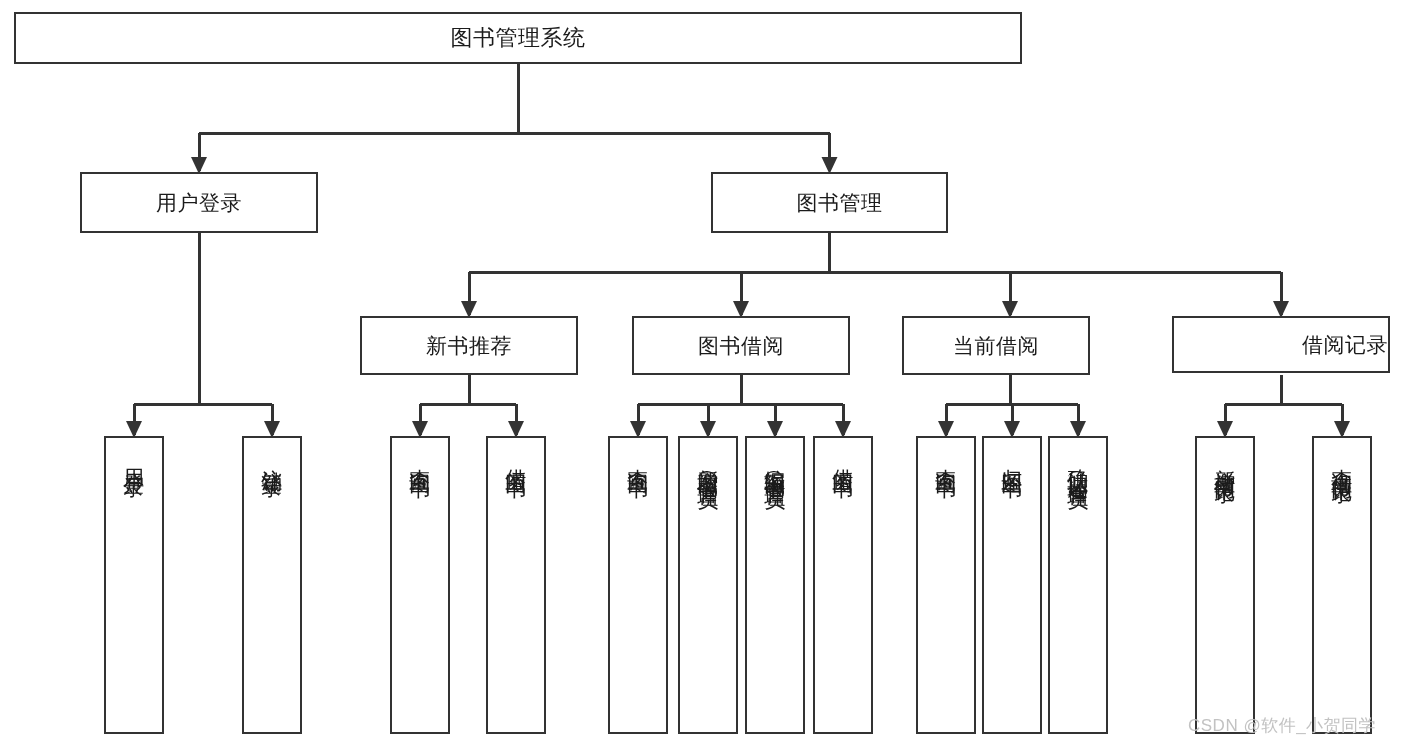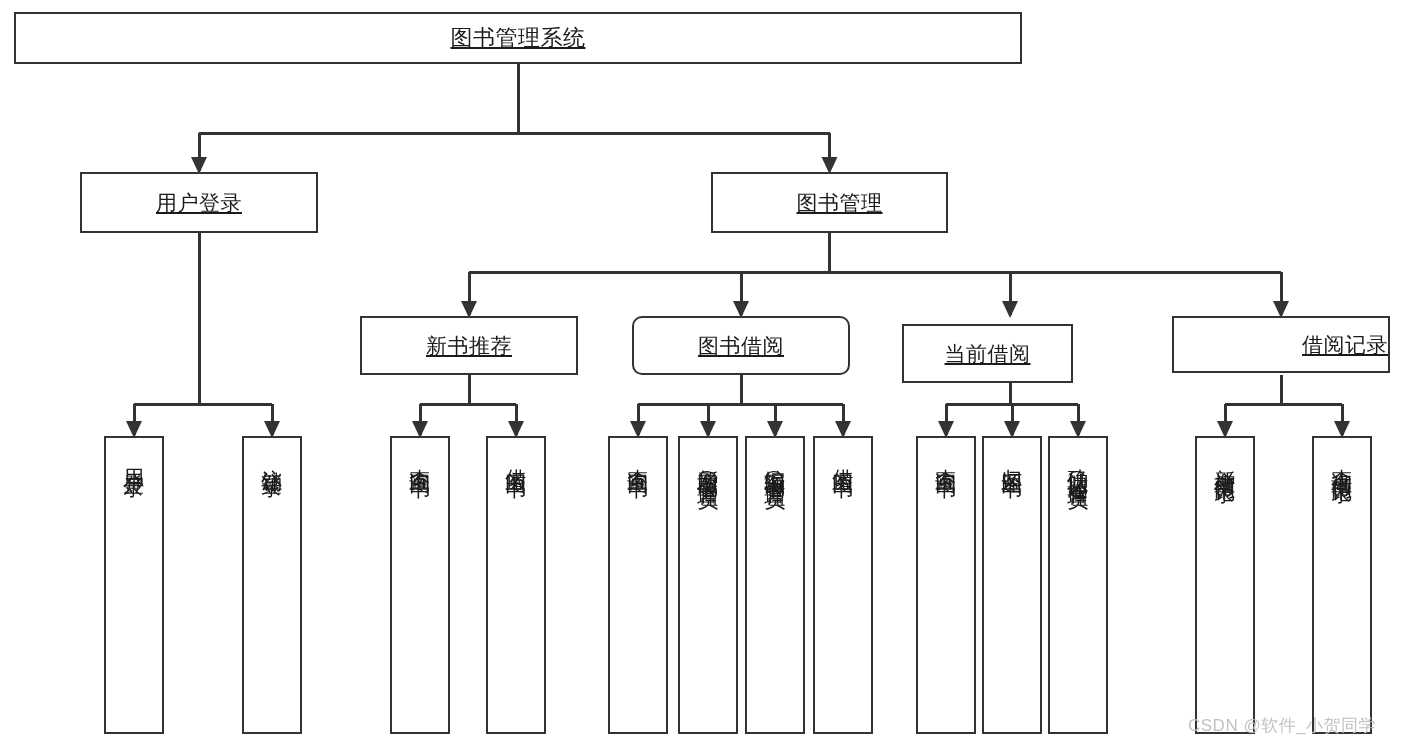--- a/index.html
+++ b/index.html
@@ -43,7 +43,6 @@
   }
   .node.horiz .node-label {
     font-size: 21px;
-    text-decoration: underline;
   }
   .node.root .node-label {
     font-size: 22px;

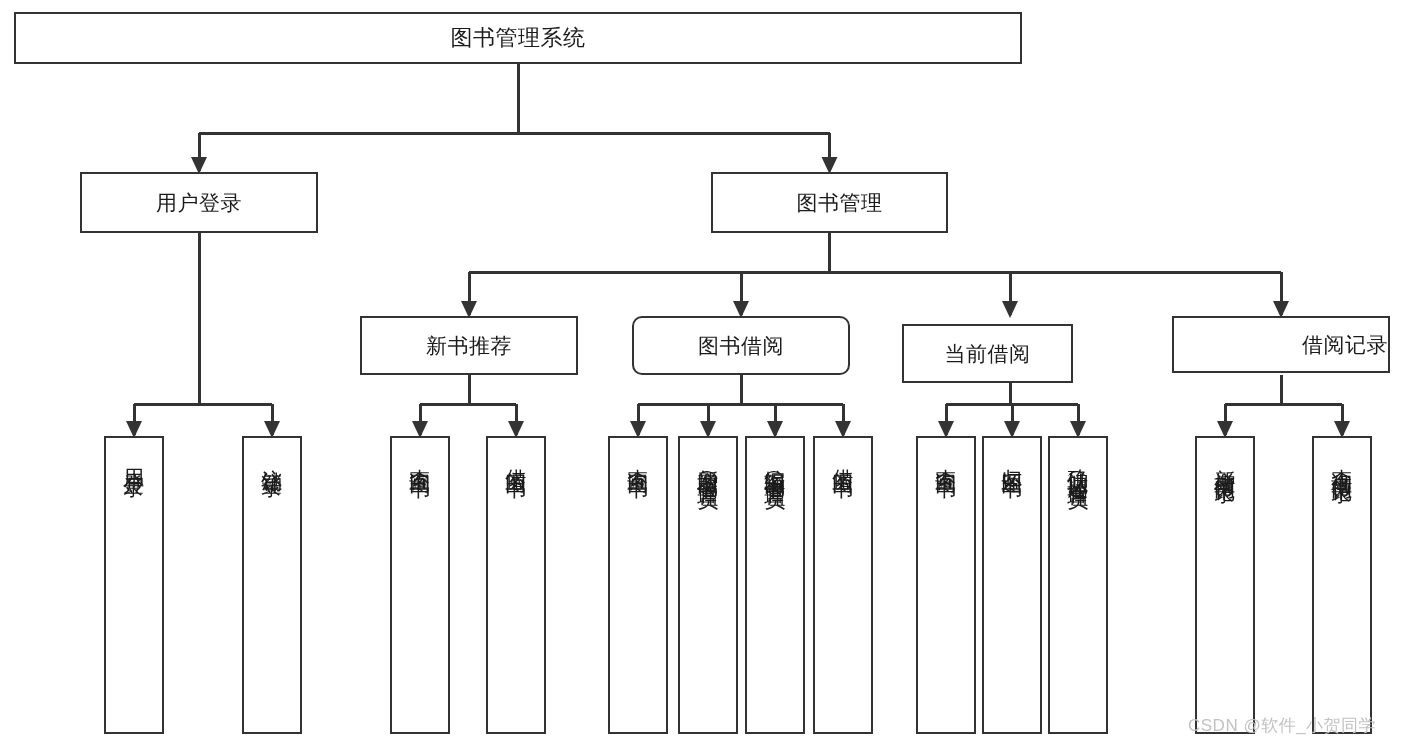--- a/index.html
+++ b/index.html
@@ -141,7 +141,7 @@
       <div class="node horiz" style="left: 360px; top: 316px; width: 218px; height: 59px;">
         <span class="node-label">新书推荐</span>
       </div>
-      <div class="node horiz" style="left: 632px; top: 316px; width: 218px; height: 59px; border-radius: 10px;">
+      <div class="node horiz" style="left: 632px; top: 316px; width: 218px; height: 59px;">
         <span class="node-label">图书借阅</span>
       </div>
       <div class="node horiz" style="left: 902px; top: 324px; width: 171px; height: 59px;">

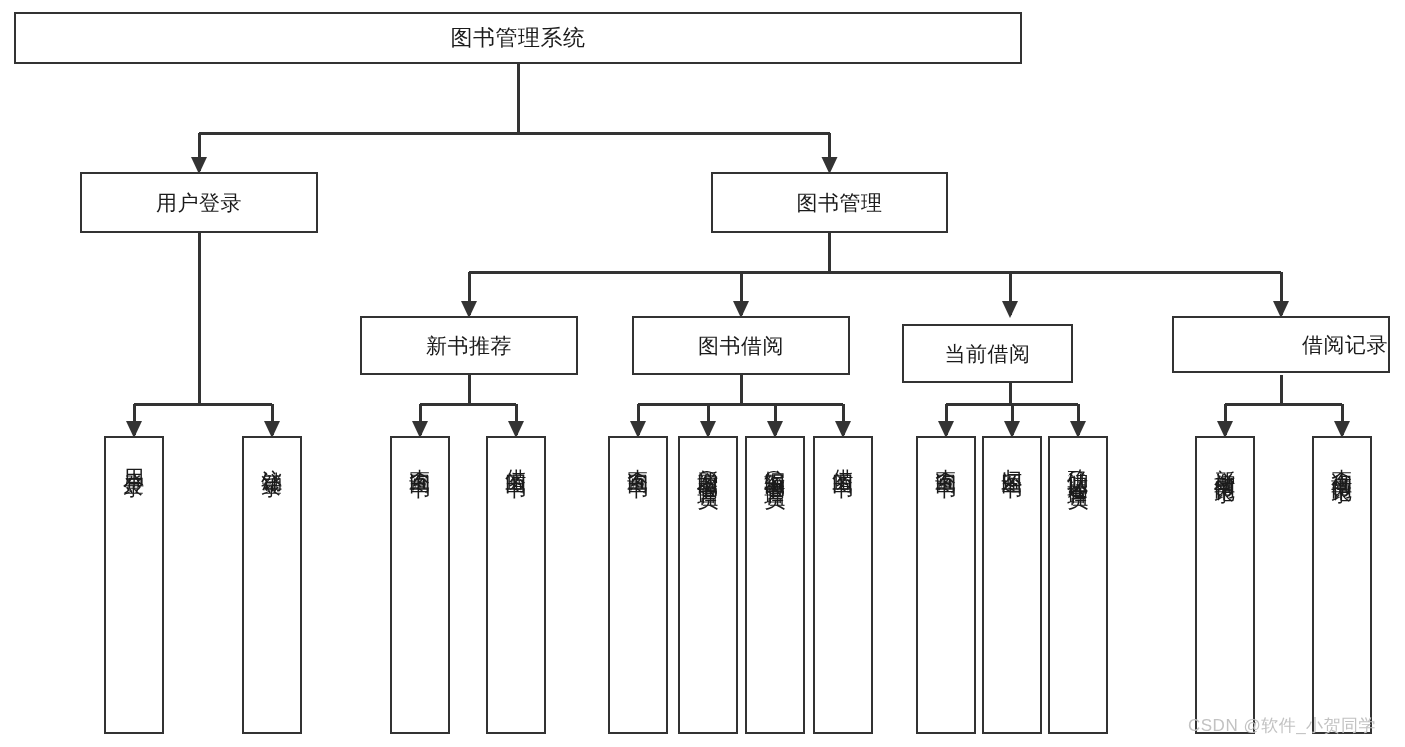--- a/index.html
+++ b/index.html
@@ -144,7 +144,7 @@
       <div class="node horiz" style="left: 632px; top: 316px; width: 218px; height: 59px;">
         <span class="node-label">图书借阅</span>
       </div>
-      <div class="node horiz" style="left: 902px; top: 324px; width: 171px; height: 59px;">
+      <div class="node horiz" style="left: 902px; top: 316px; width: 188px; height: 59px;">
         <span class="node-label">当前借阅</span>
       </div>
       <div class="node horiz" style="left: 1172px; top: 316px; width: 218px; height: 57px; justify-content: flex-end;">

